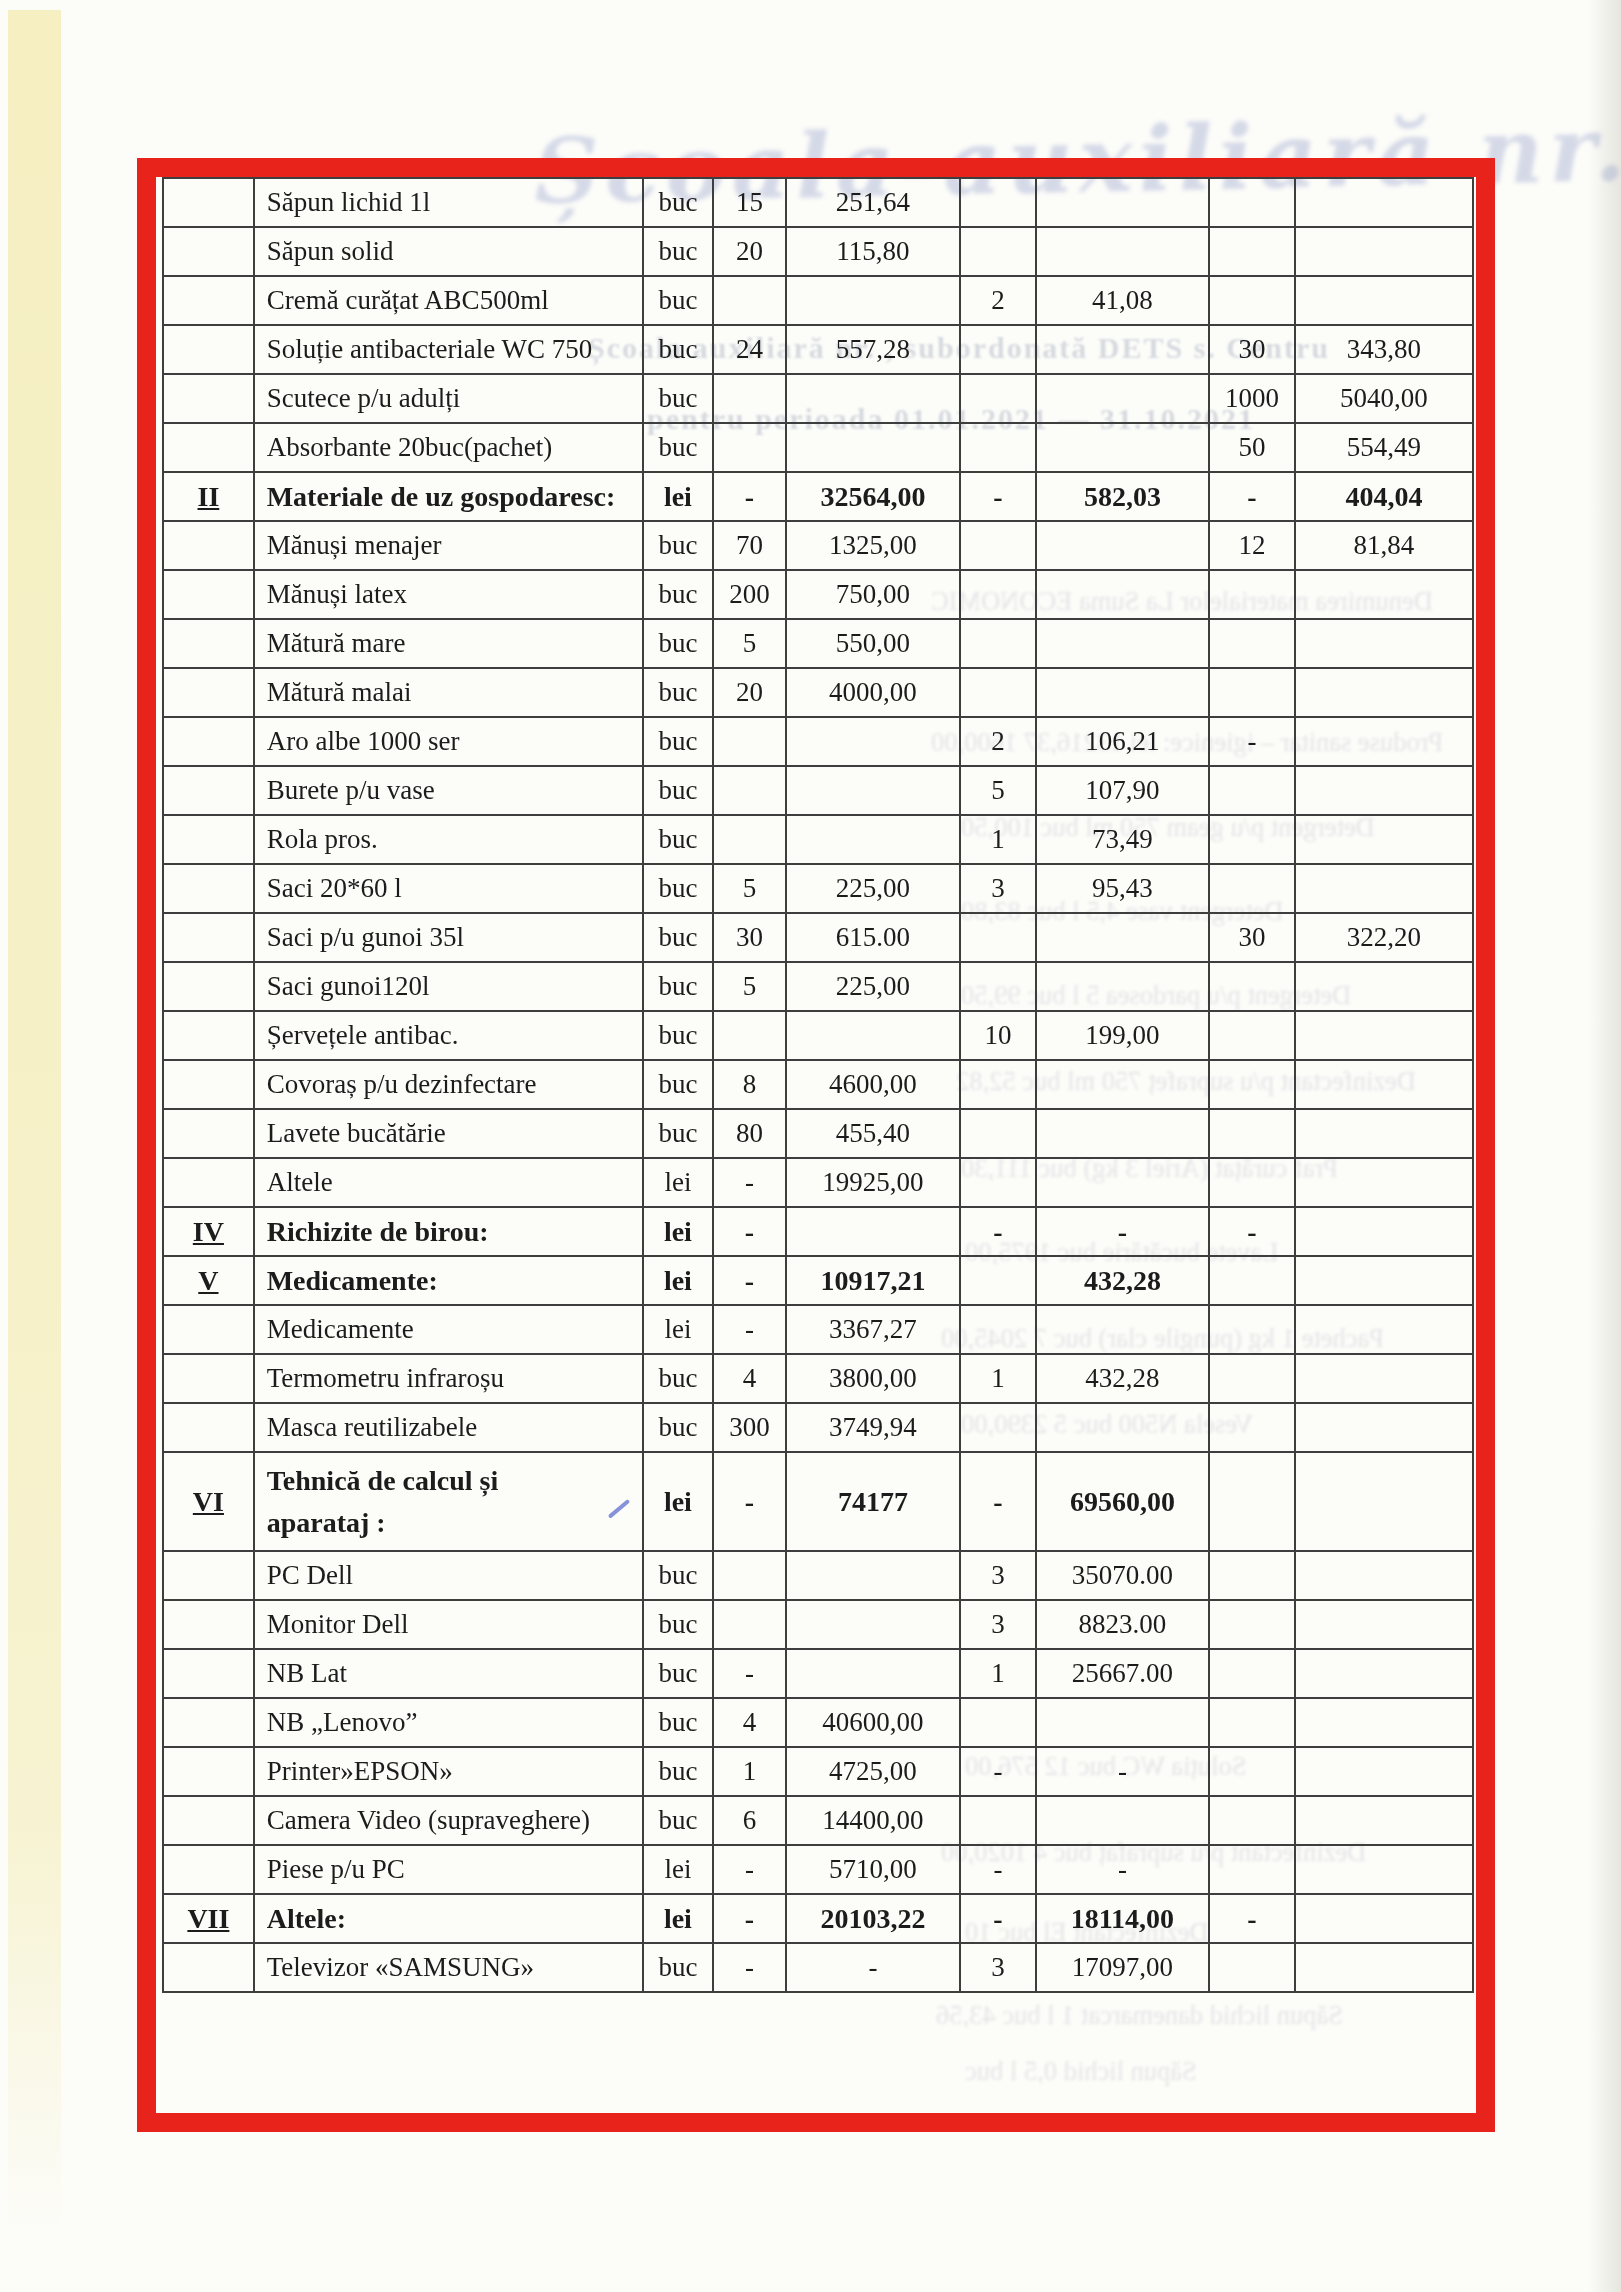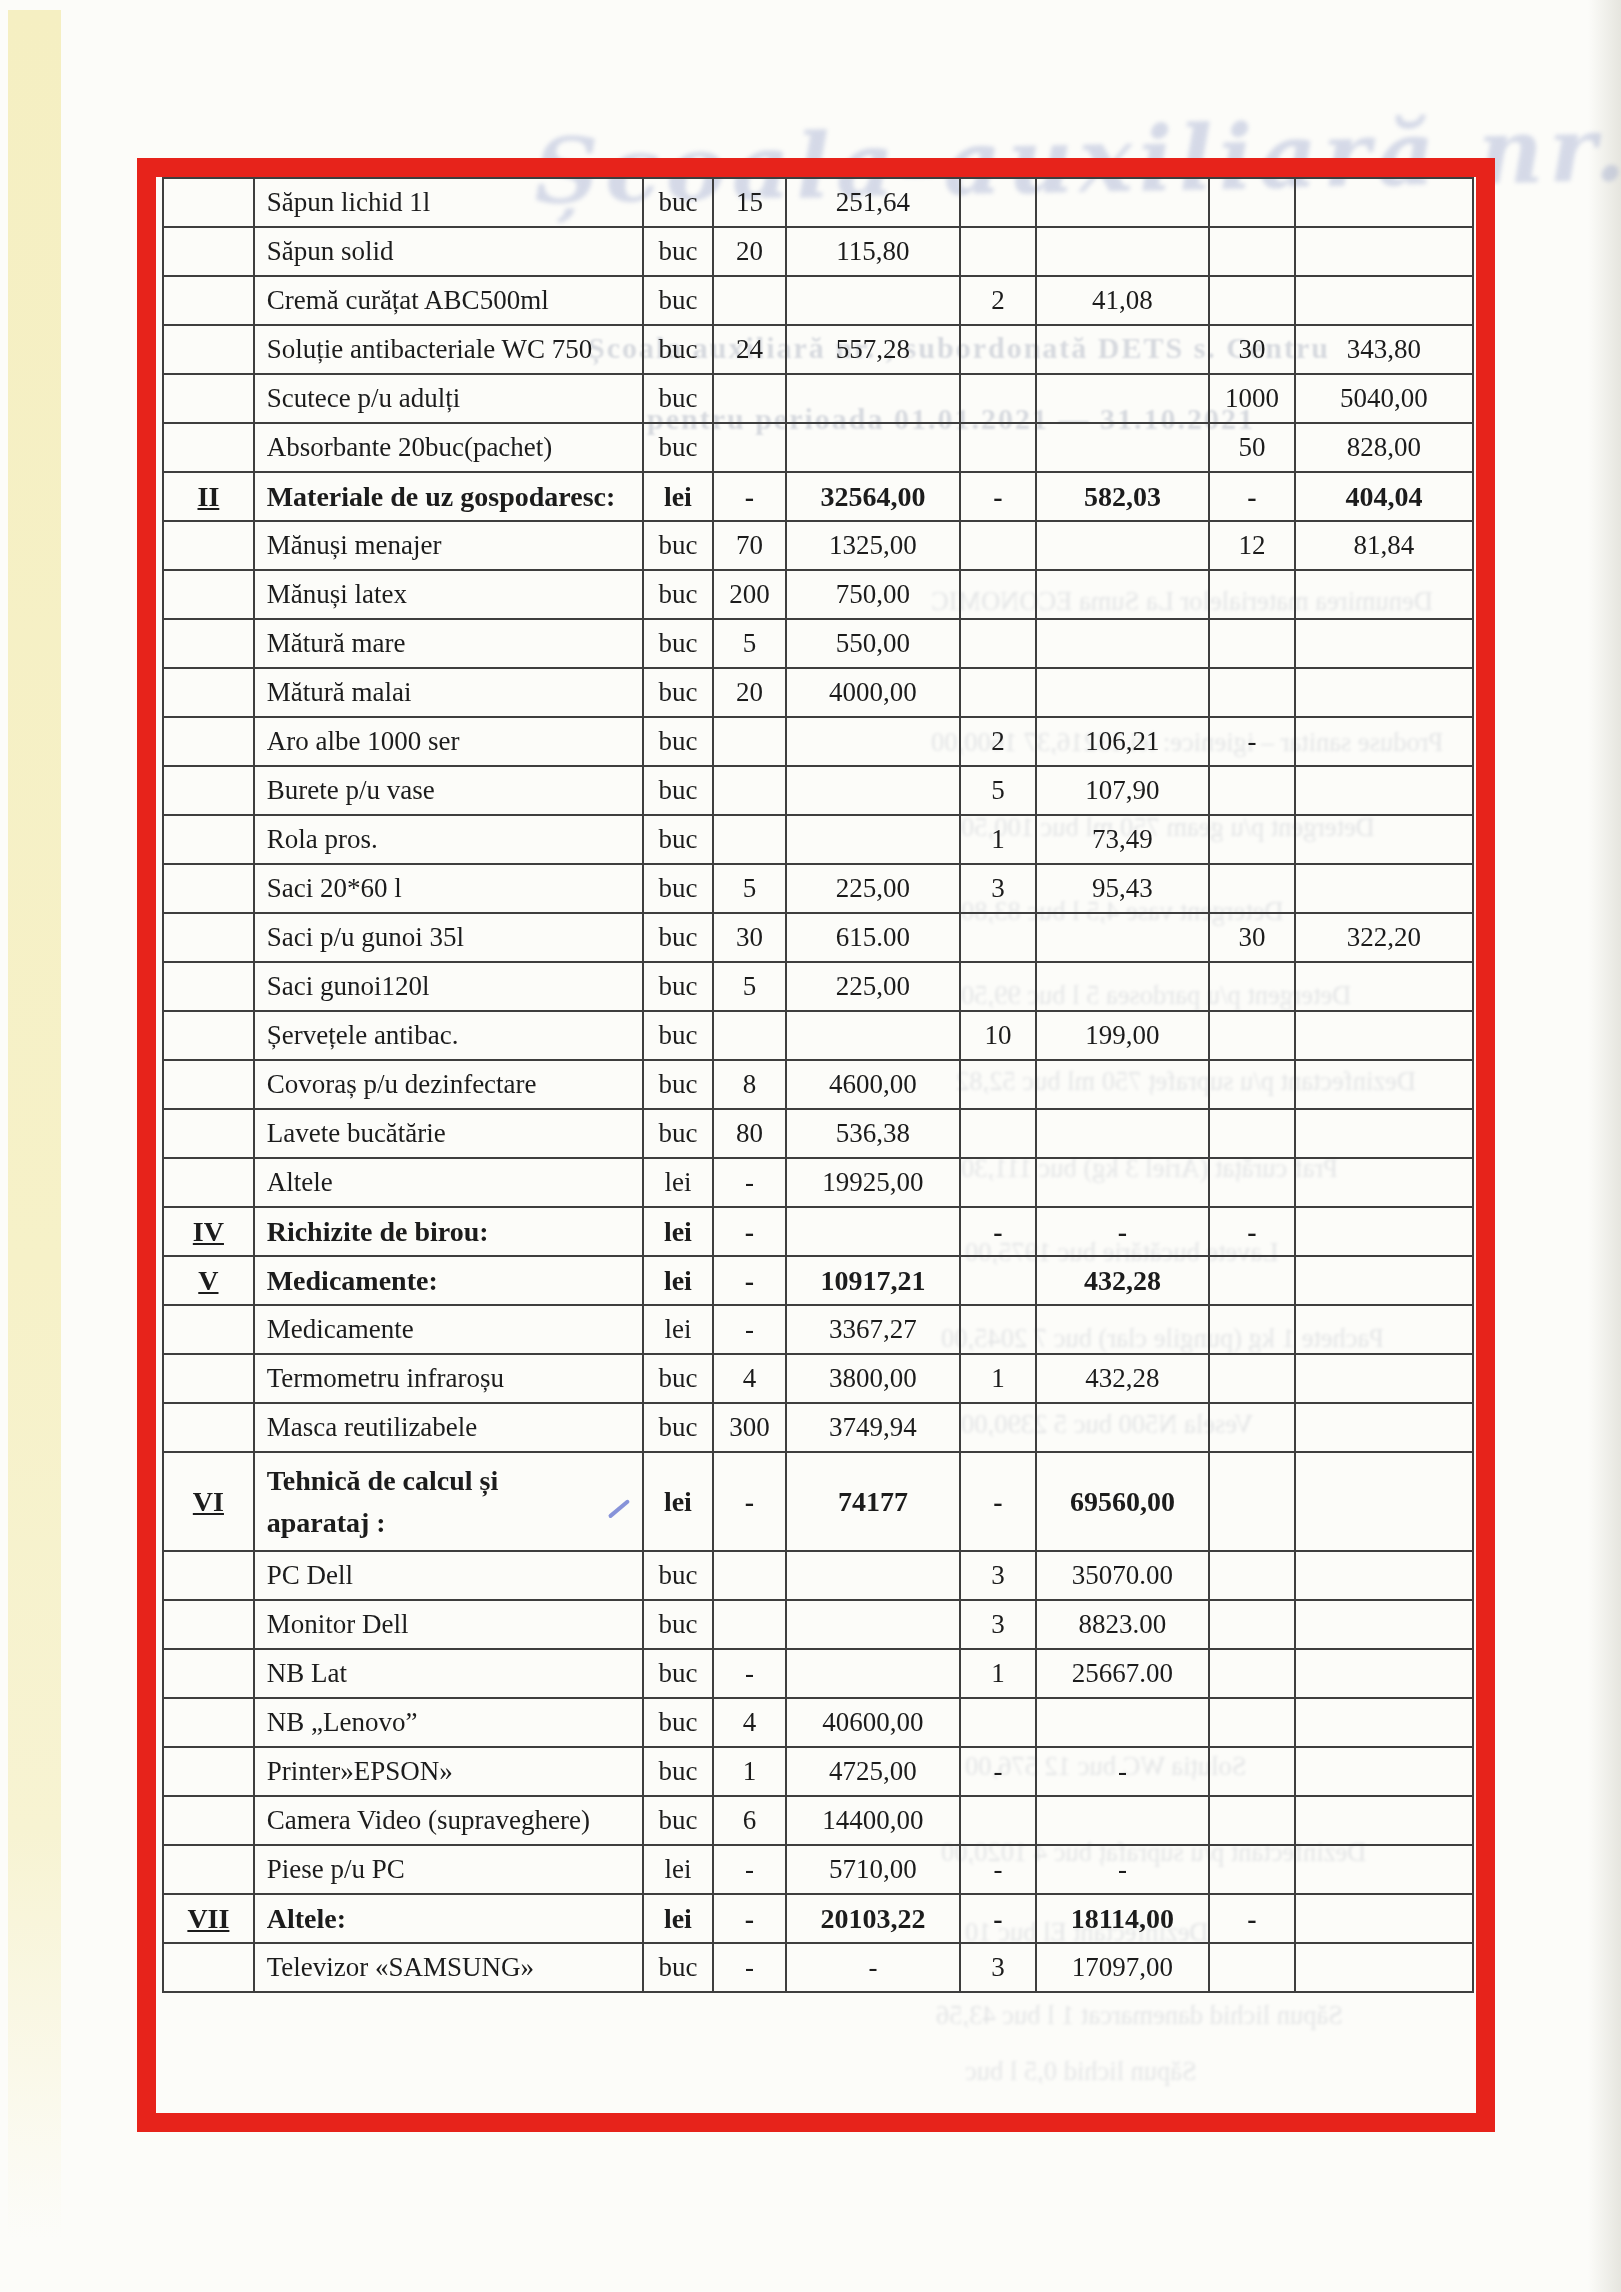--- a/index.html
+++ b/index.html
@@ -171,7 +171,7 @@
             <td></td>
             <td></td>
             <td>50</td>
-            <td>828,00</td>
+            <td>554,49</td>
           </tr>
           <tr class="section">
             <td>II</td>

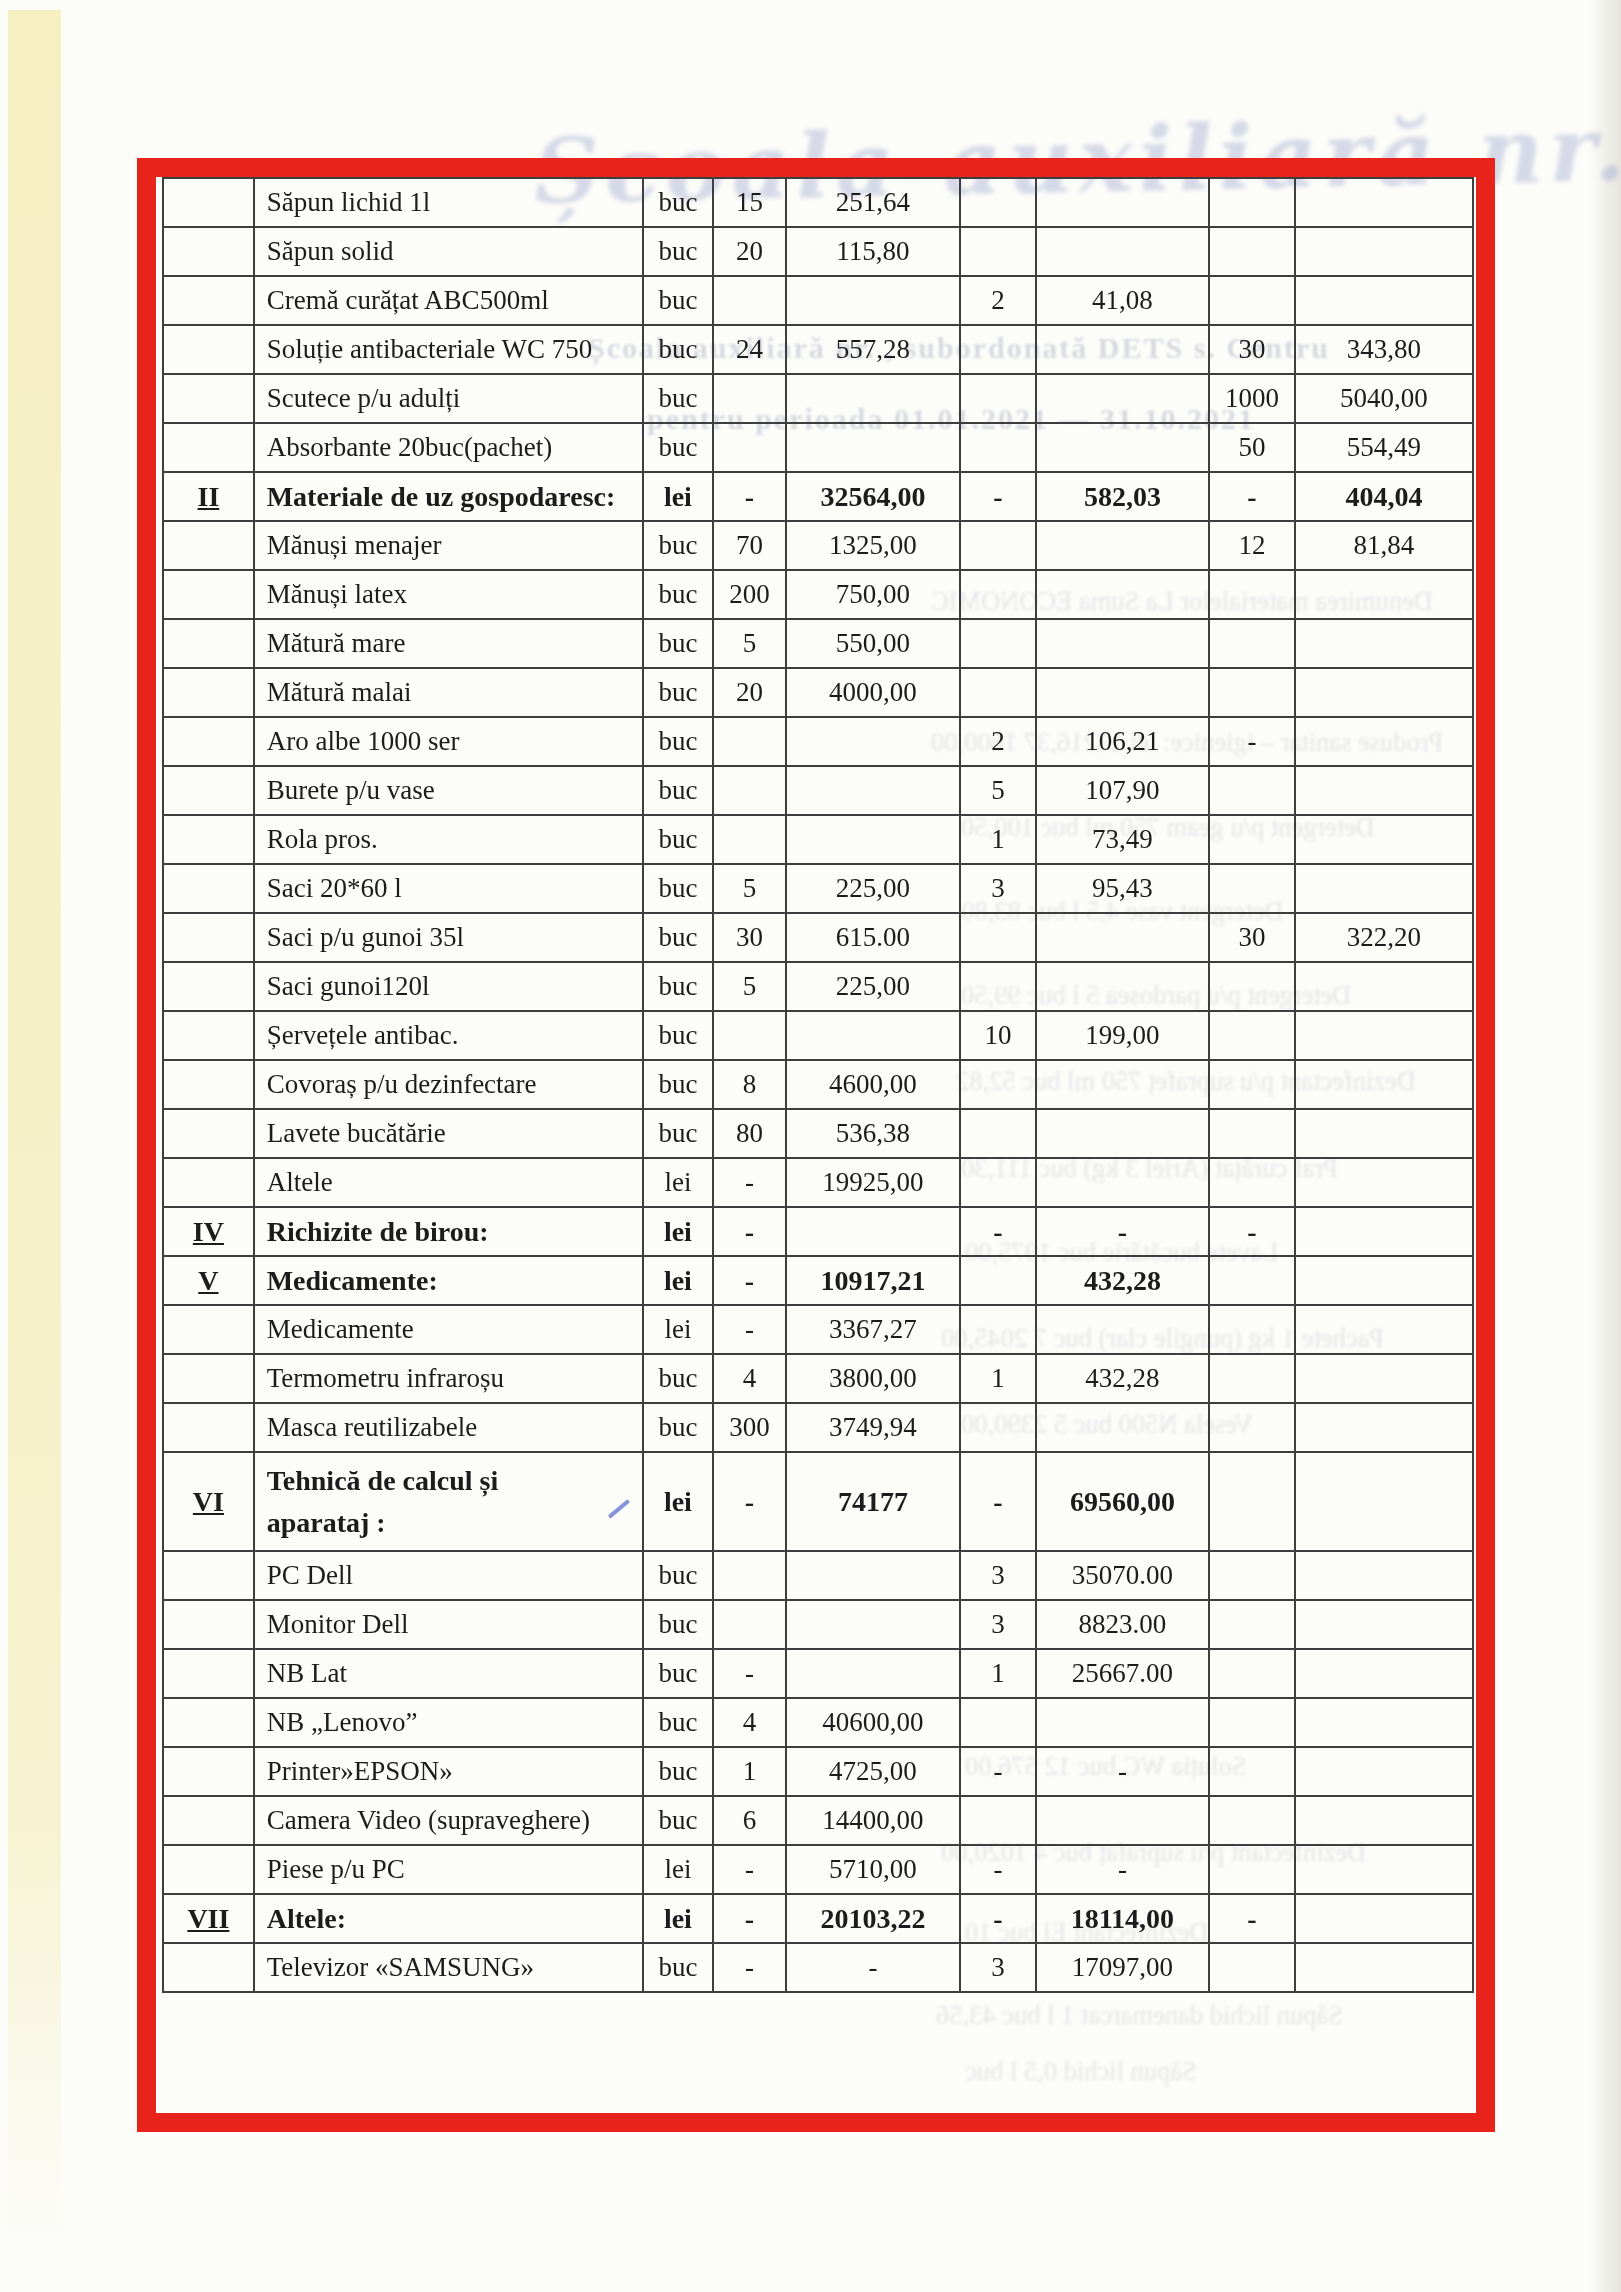--- a/index.html
+++ b/index.html
@@ -321,7 +321,7 @@
             <td>Lavete bucătărie</td>
             <td>buc</td>
             <td>80</td>
-            <td>536,38</td>
+            <td>455,40</td>
             <td></td>
             <td></td>
             <td></td>

